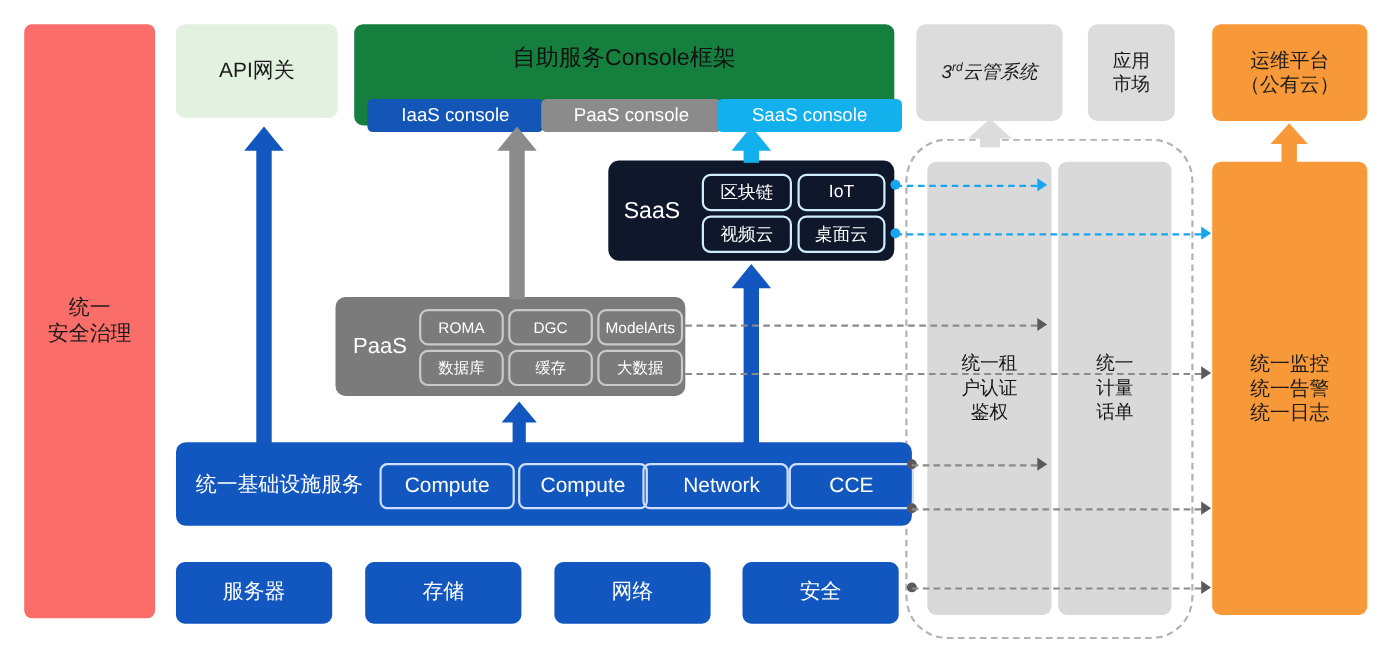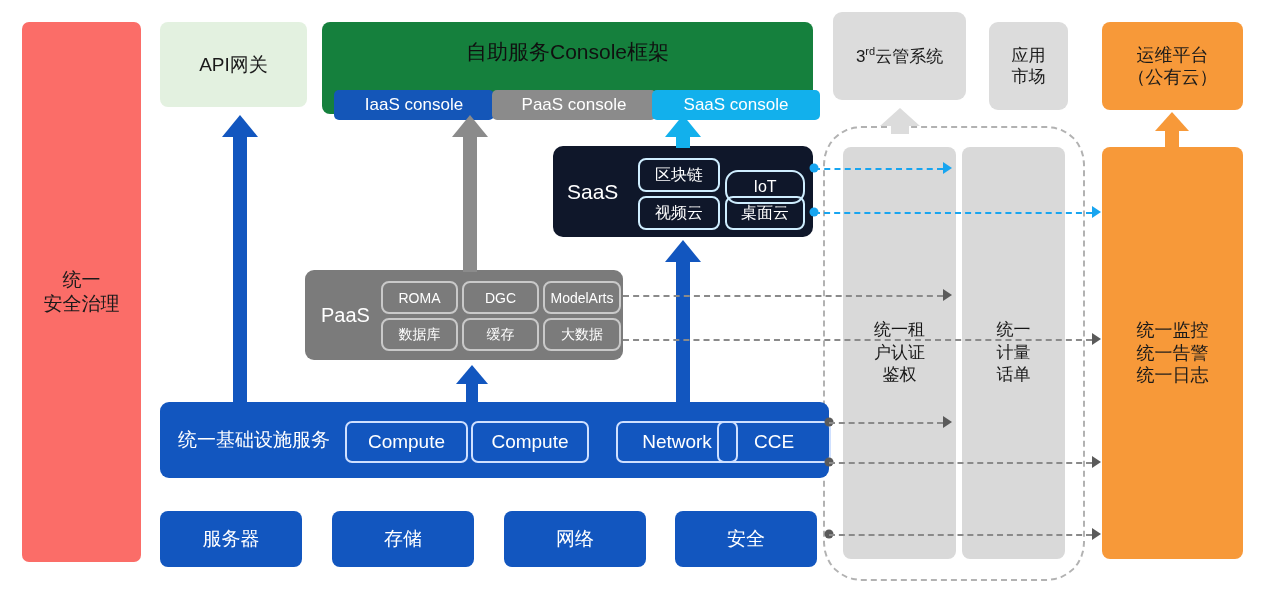--- a/index.html
+++ b/index.html
@@ -111,7 +111,7 @@
     </div>
   </div>
 
-  <div class="abs card gray-box" style="left:833px;top:12px;width:133px;height:88px;">
+  <div class="abs card gray-box" style="left:833px;top:22px;width:133px;height:88px;font-style:italic;">
     <span><span>3</span><sup>rd</sup><span>云管系统</span></span>
   </div>
 

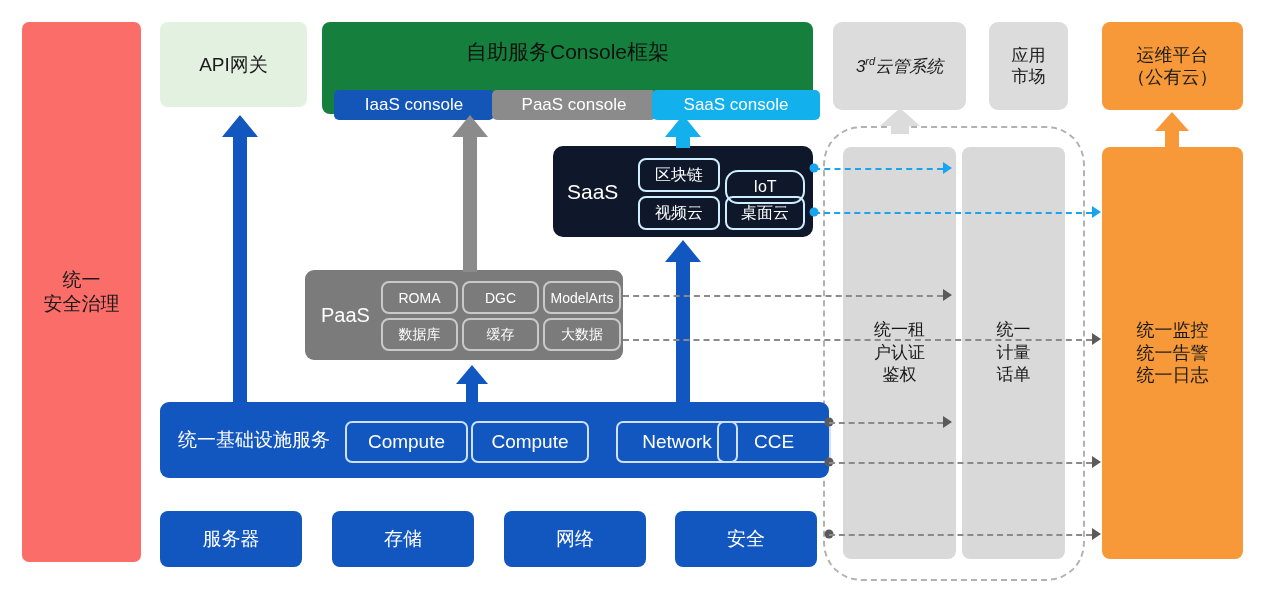--- a/index.html
+++ b/index.html
@@ -153,7 +153,7 @@
     <div class="saas-chip" style="left:85px;top:12px;width:78px;height:30px;">
       <span>区块链</span>
     </div>
-    <div class="saas-chip" style="left:172px;top:24px;width:76px;height:30px;border-radius:13px;">
+    <div class="saas-chip" style="left:172px;top:12px;width:76px;height:30px;">
       <span>IoT</span>
     </div>
     <div class="saas-chip" style="left:85px;top:50px;width:78px;height:30px;">

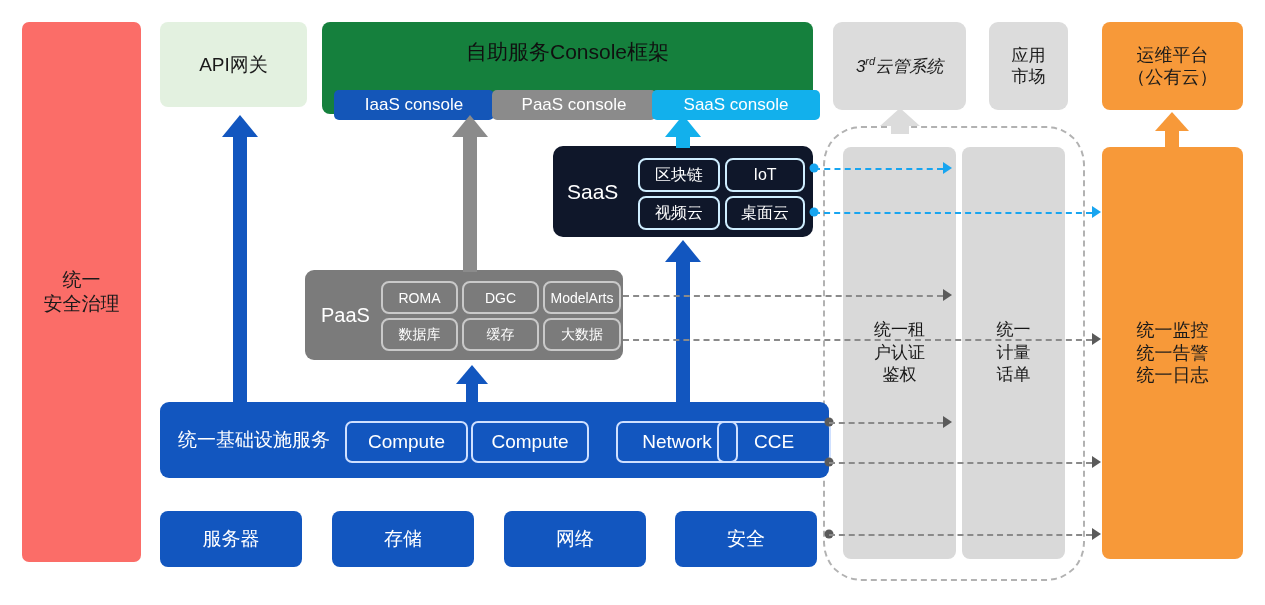--- a/index.html
+++ b/index.html
@@ -194,7 +194,7 @@
     <div class="infra-chip" style="left:311px;width:114px;">
       <span>Compute</span>
     </div>
-    <div class="infra-chip" style="left:456px;width:118px;">
+    <div class="infra-chip" style="left:424px;width:118px;padding-left:11px;">
       <span>Network</span>
     </div>
     <div class="infra-chip" style="left:557px;width:110px;">

